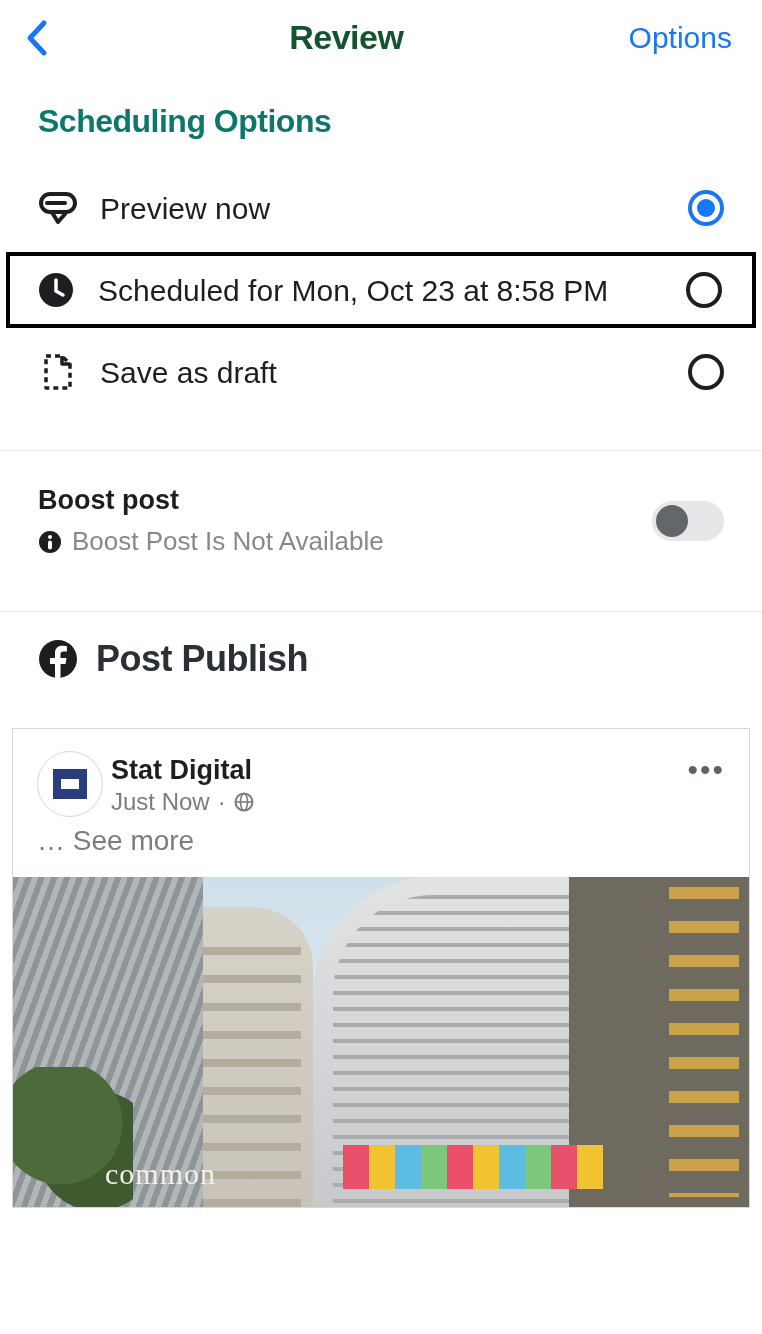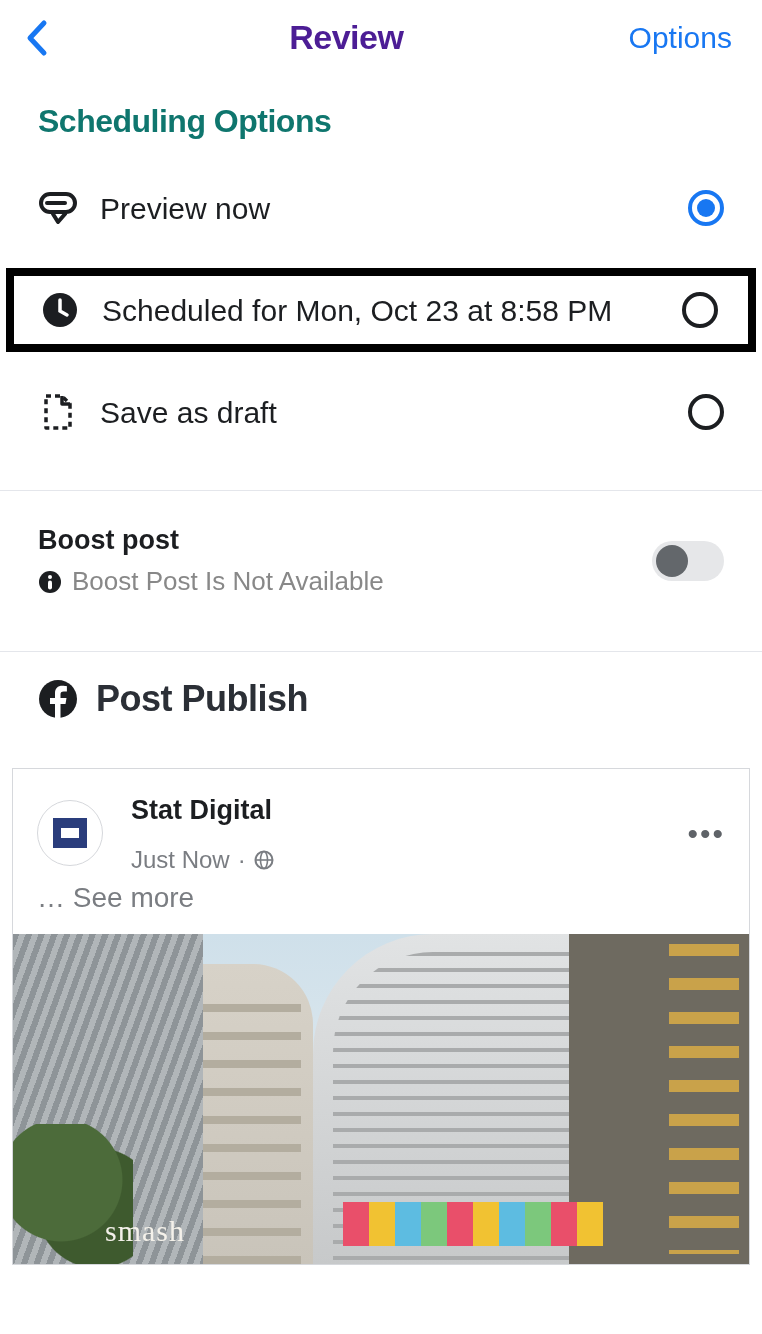--- a/index.html
+++ b/index.html
@@ -21,7 +21,7 @@
   .header-title {
     font-size: 34px;
     font-weight: 800;
-    color: #4c1d95;
+    color: #14532d;
     letter-spacing: -0.5px;
   }
   .publish-btn {

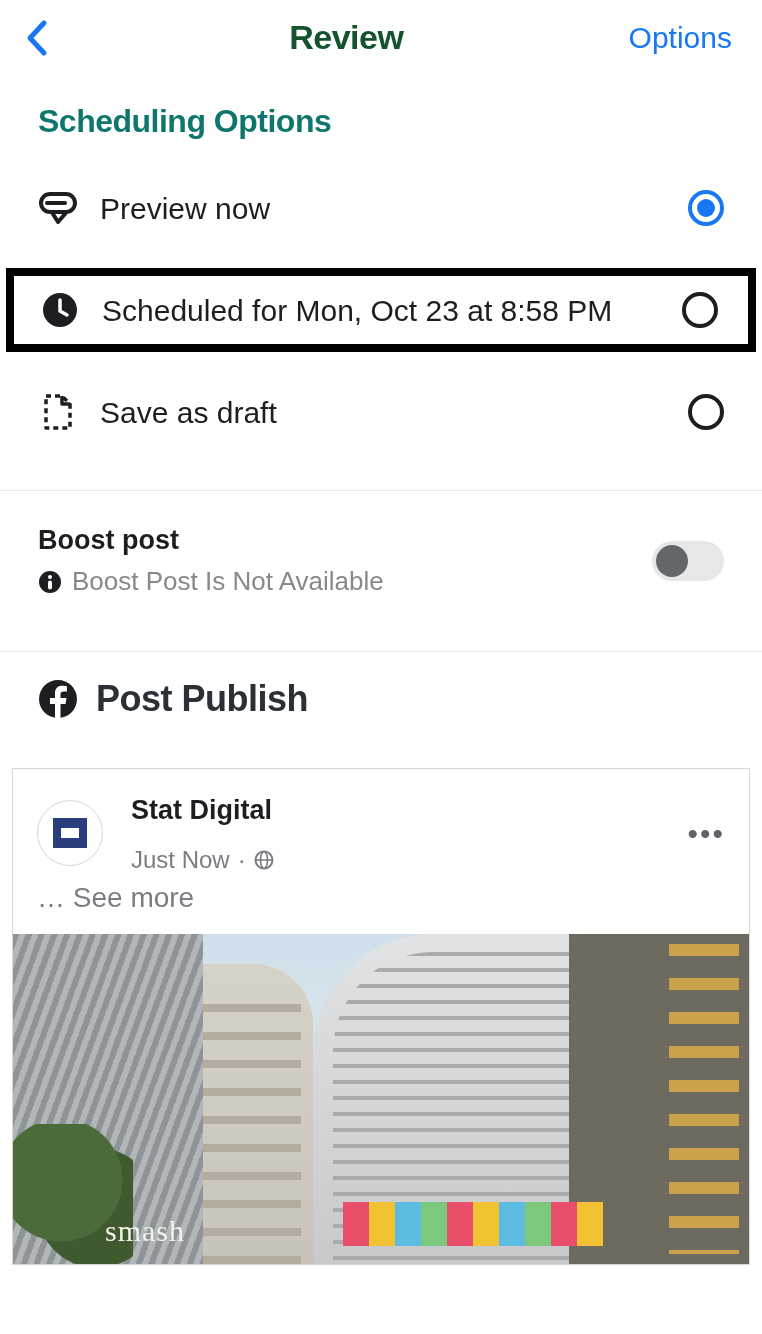--- a/index.html
+++ b/index.html
@@ -44,8 +44,8 @@
     gap: 22px;
   }
   .option-row.highlight {
-    border: 8px solid #000000;
-    margin: 20px 6px;
+    border: 4px solid #000000;
+    margin: 4px 6px;
     padding: 14px 30px 14px 26px;
   }
   .option-icon {

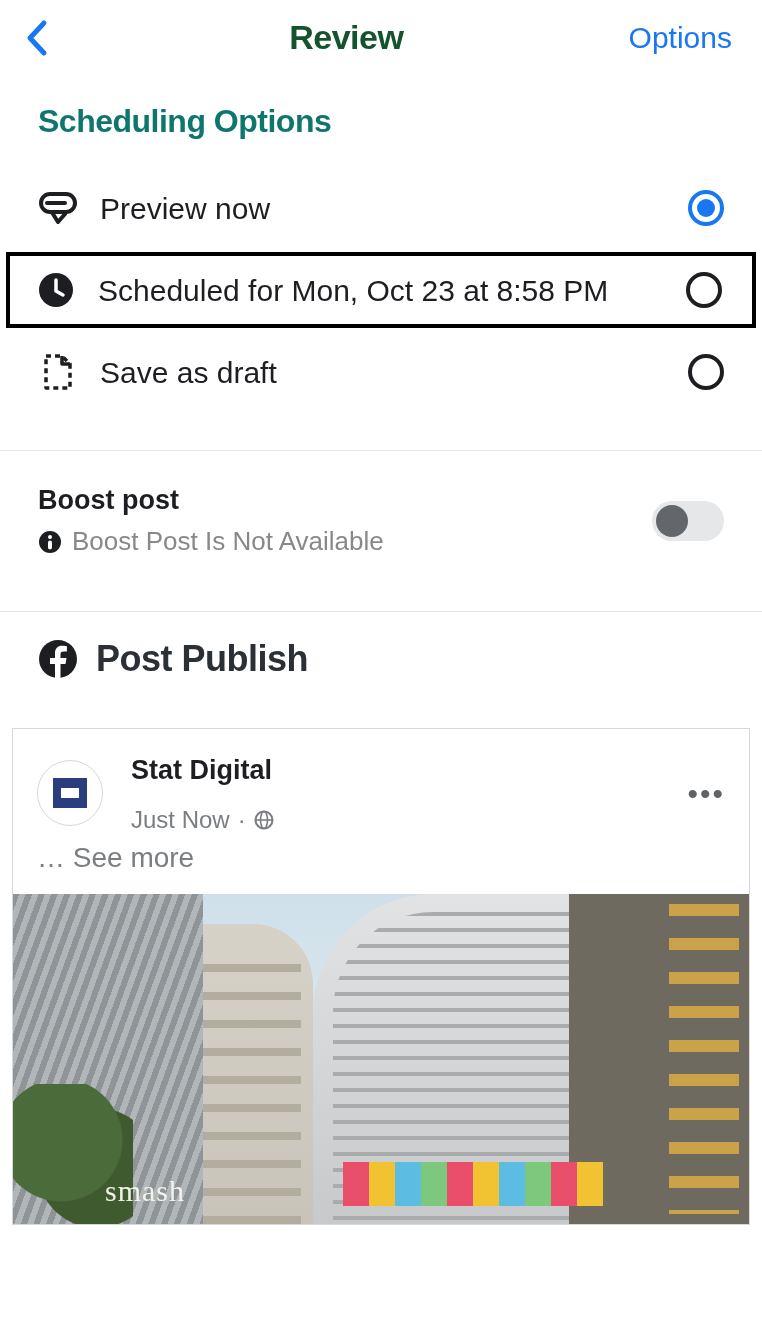--- a/index.html
+++ b/index.html
@@ -126,9 +126,9 @@
     background:#fff;
   }
   .card-head{
-    display:flex; align-items:center;
+    display:flex; align-items:flex-start;
     padding: 22px 24px 8px 24px;
-    gap:28px;
+    gap:8px;
   }
   .avatar{
     width:66px; height:66px;

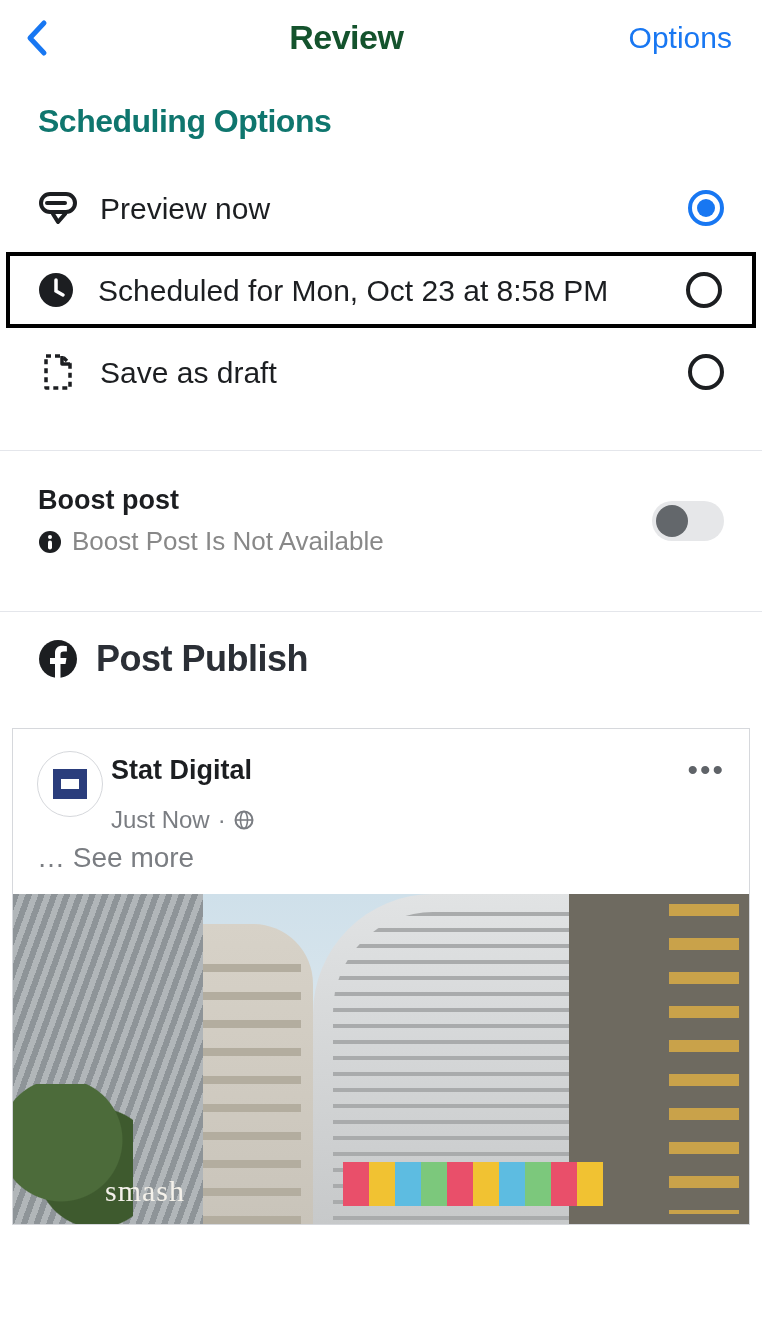--- a/index.html
+++ b/index.html
@@ -146,7 +146,7 @@
   .time-row{
     font-size:24px; color:#7a7d82;
     display:flex; align-items:center; gap:8px;
-    margin-top:20px;
+    margin-top:2px;
   }
   .dots{
     font-size:30px; color:#5f6368; letter-spacing:2px;

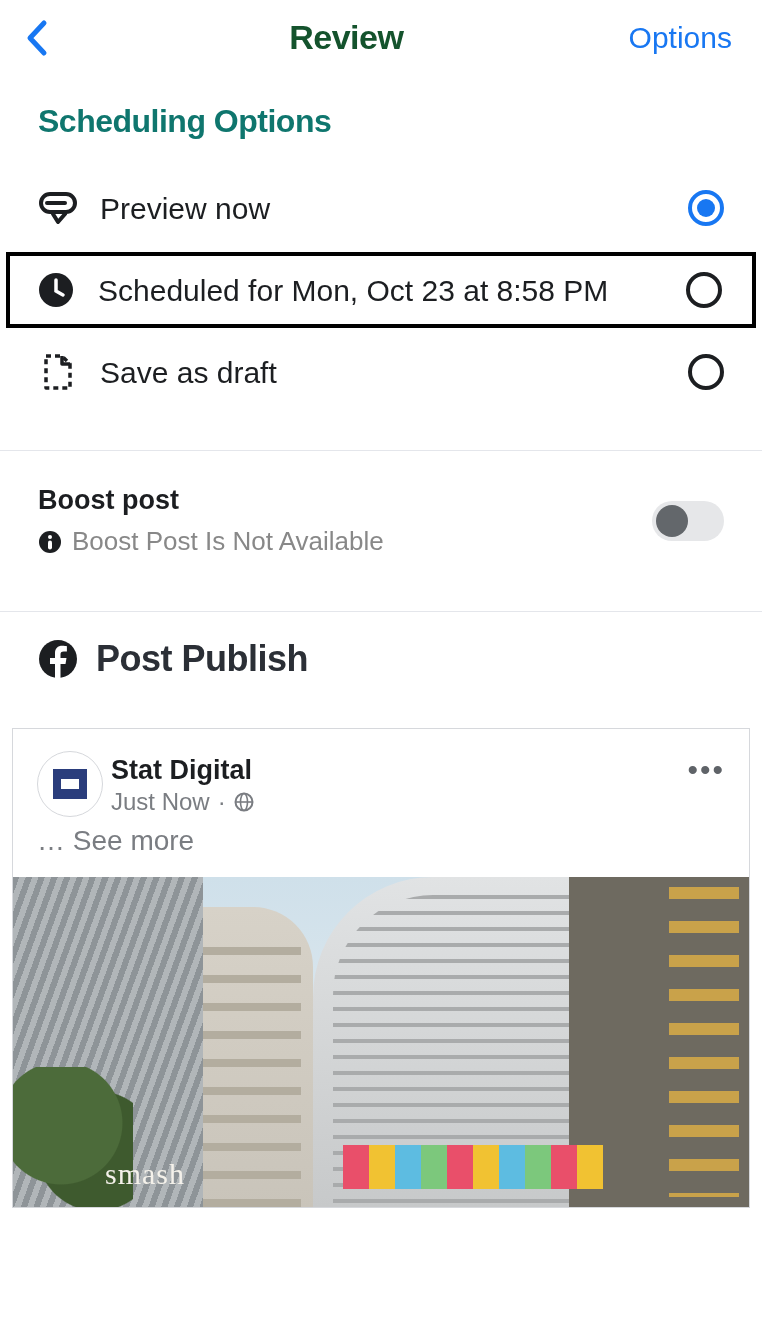--- a/index.html
+++ b/index.html
@@ -317,7 +317,7 @@
     <div class="bldg b3"></div>
     <div class="strip"></div>
     <div class="tree"></div>
-    <div class="signtext">smash</div>
+    <div class="signtext">common</div>
   </div>
 </div>
 

